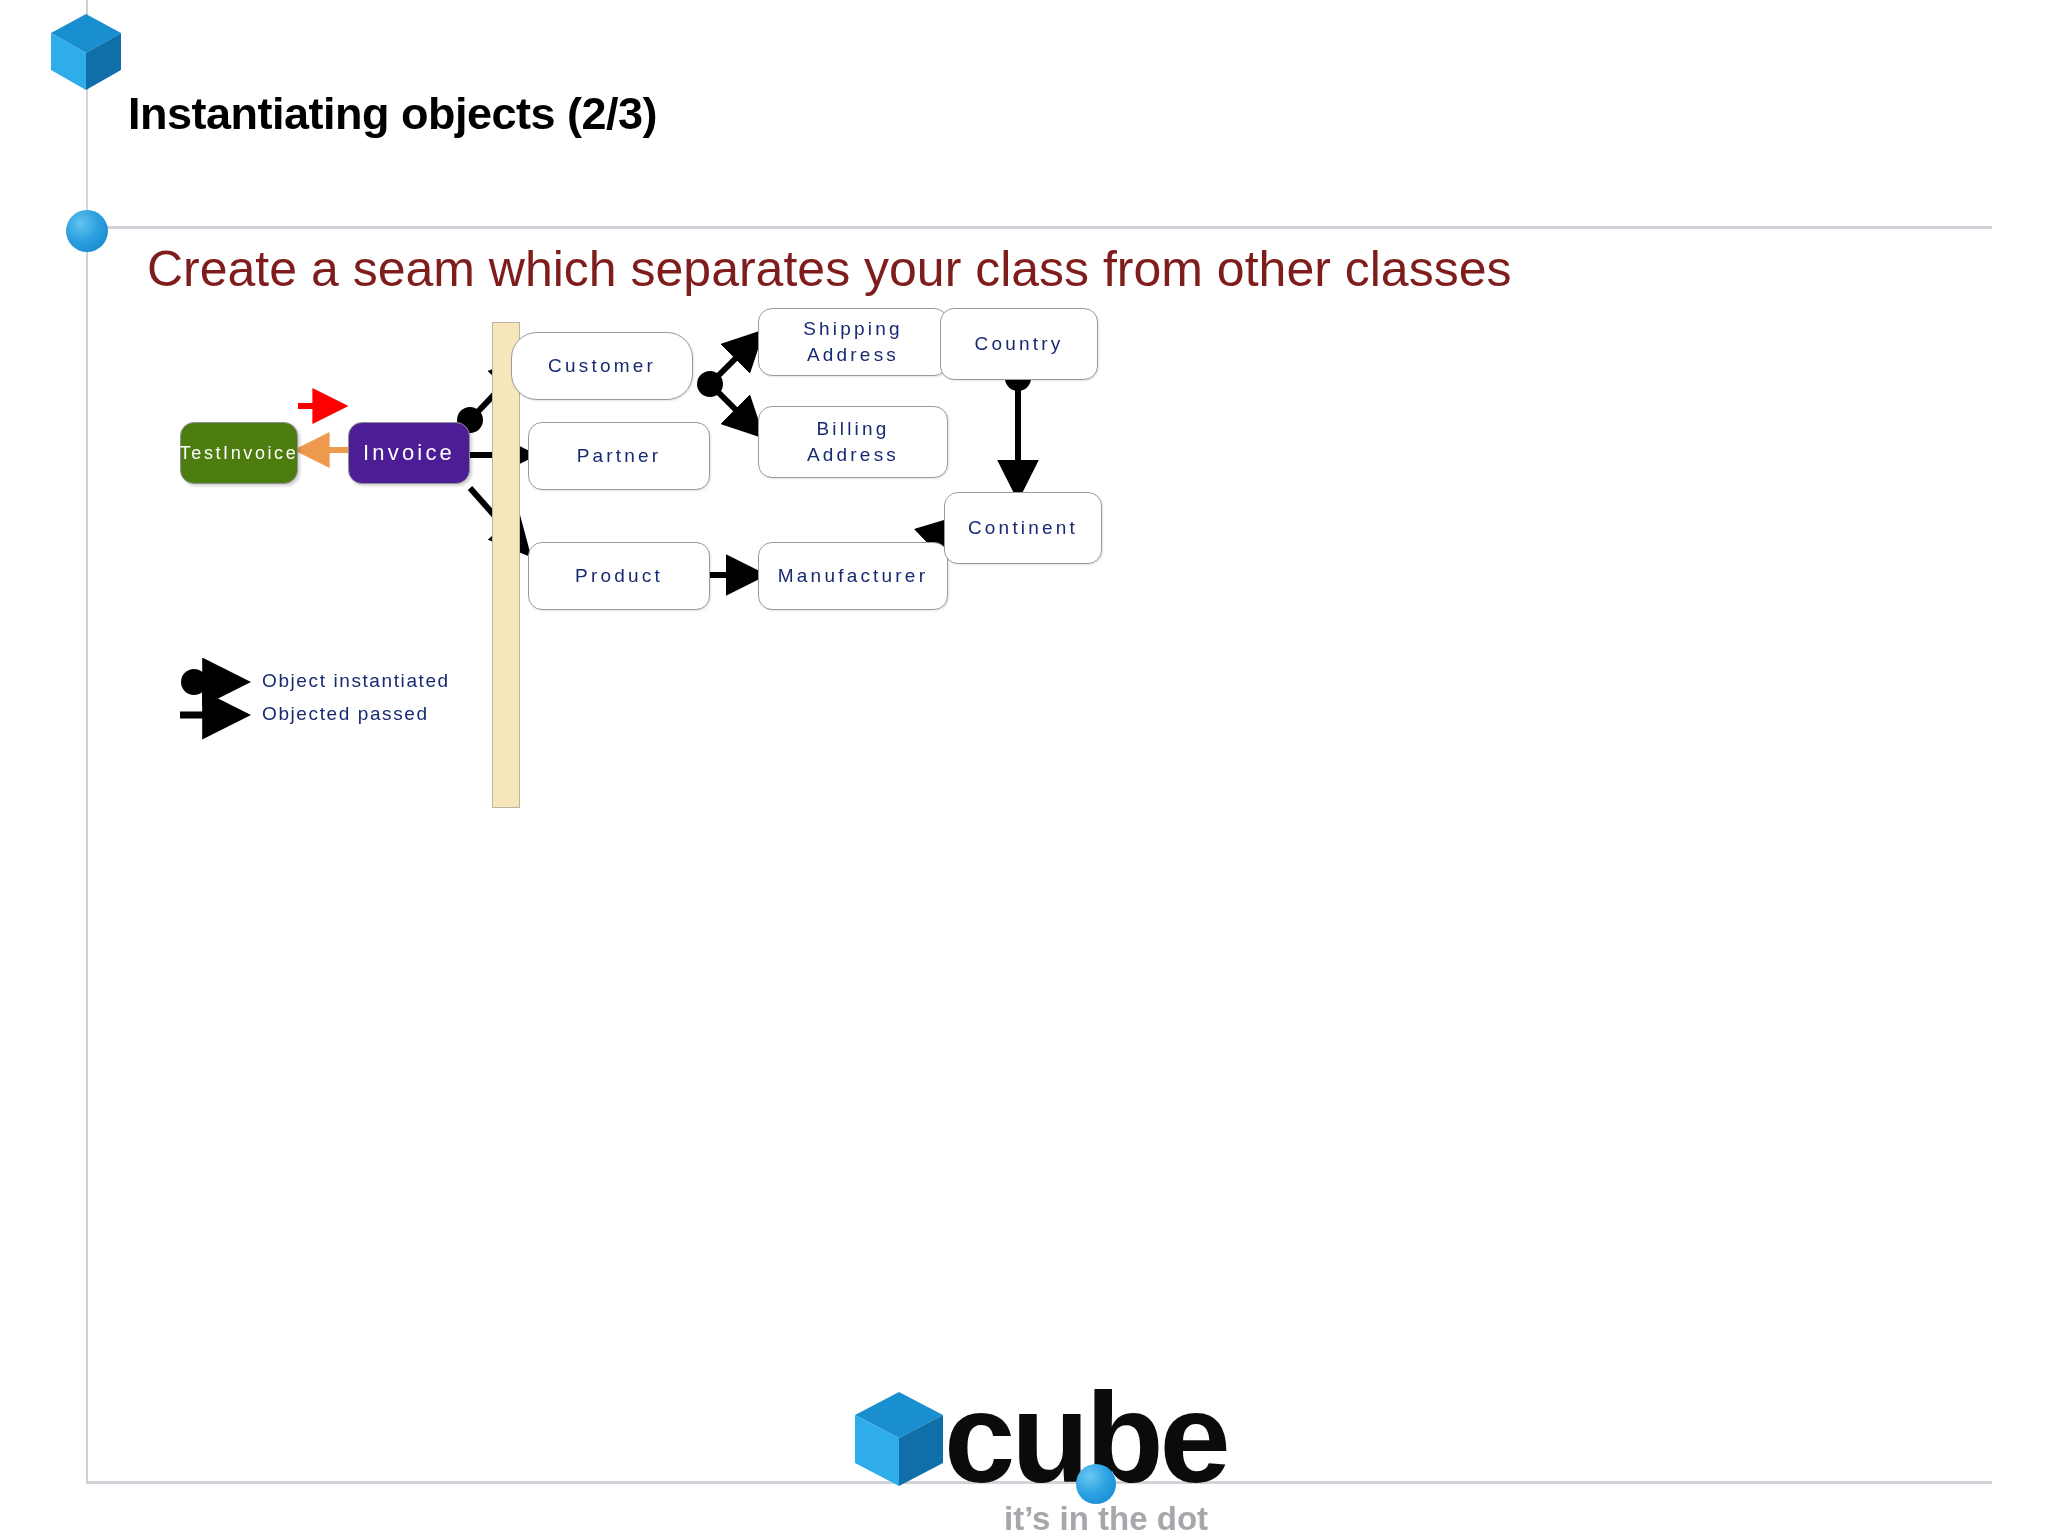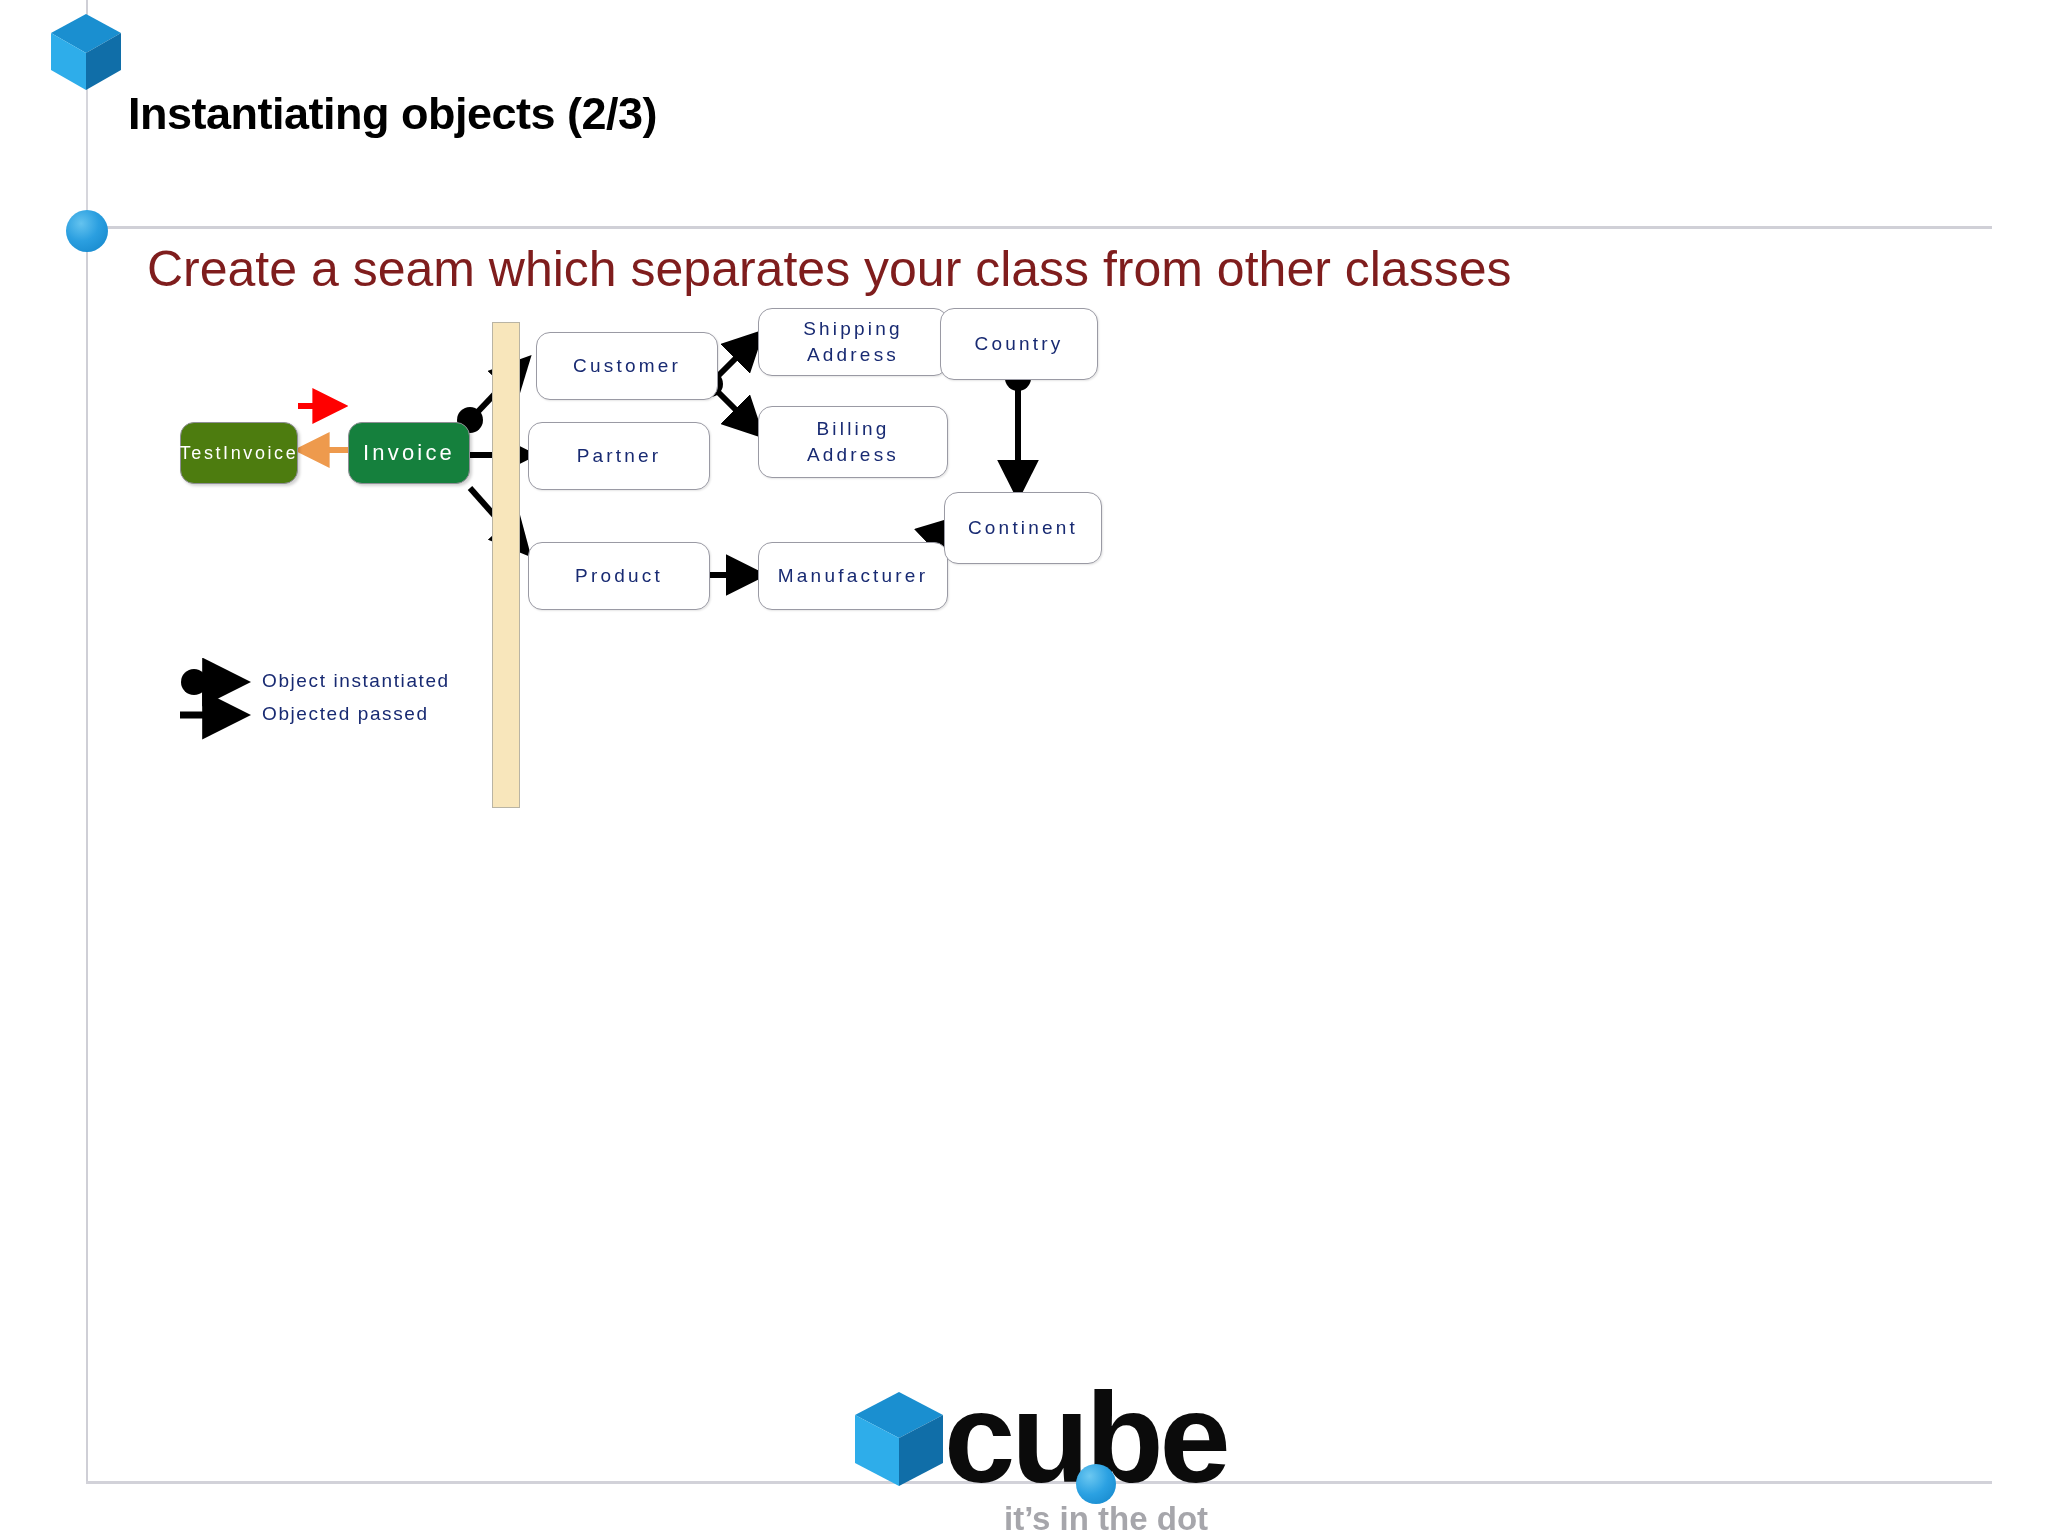--- a/index.html
+++ b/index.html
@@ -287,7 +287,7 @@
       <span>Invoice</span>
     </div>
 
-    <div class="node-box node-plain" style="left:356px; top:22px;  width:182px; height:68px;">
+    <div class="node-box node-plain" style="left:331px; top:22px;  width:182px; height:68px;border-radius:26px;">
       <span>Customer</span>
     </div>
 

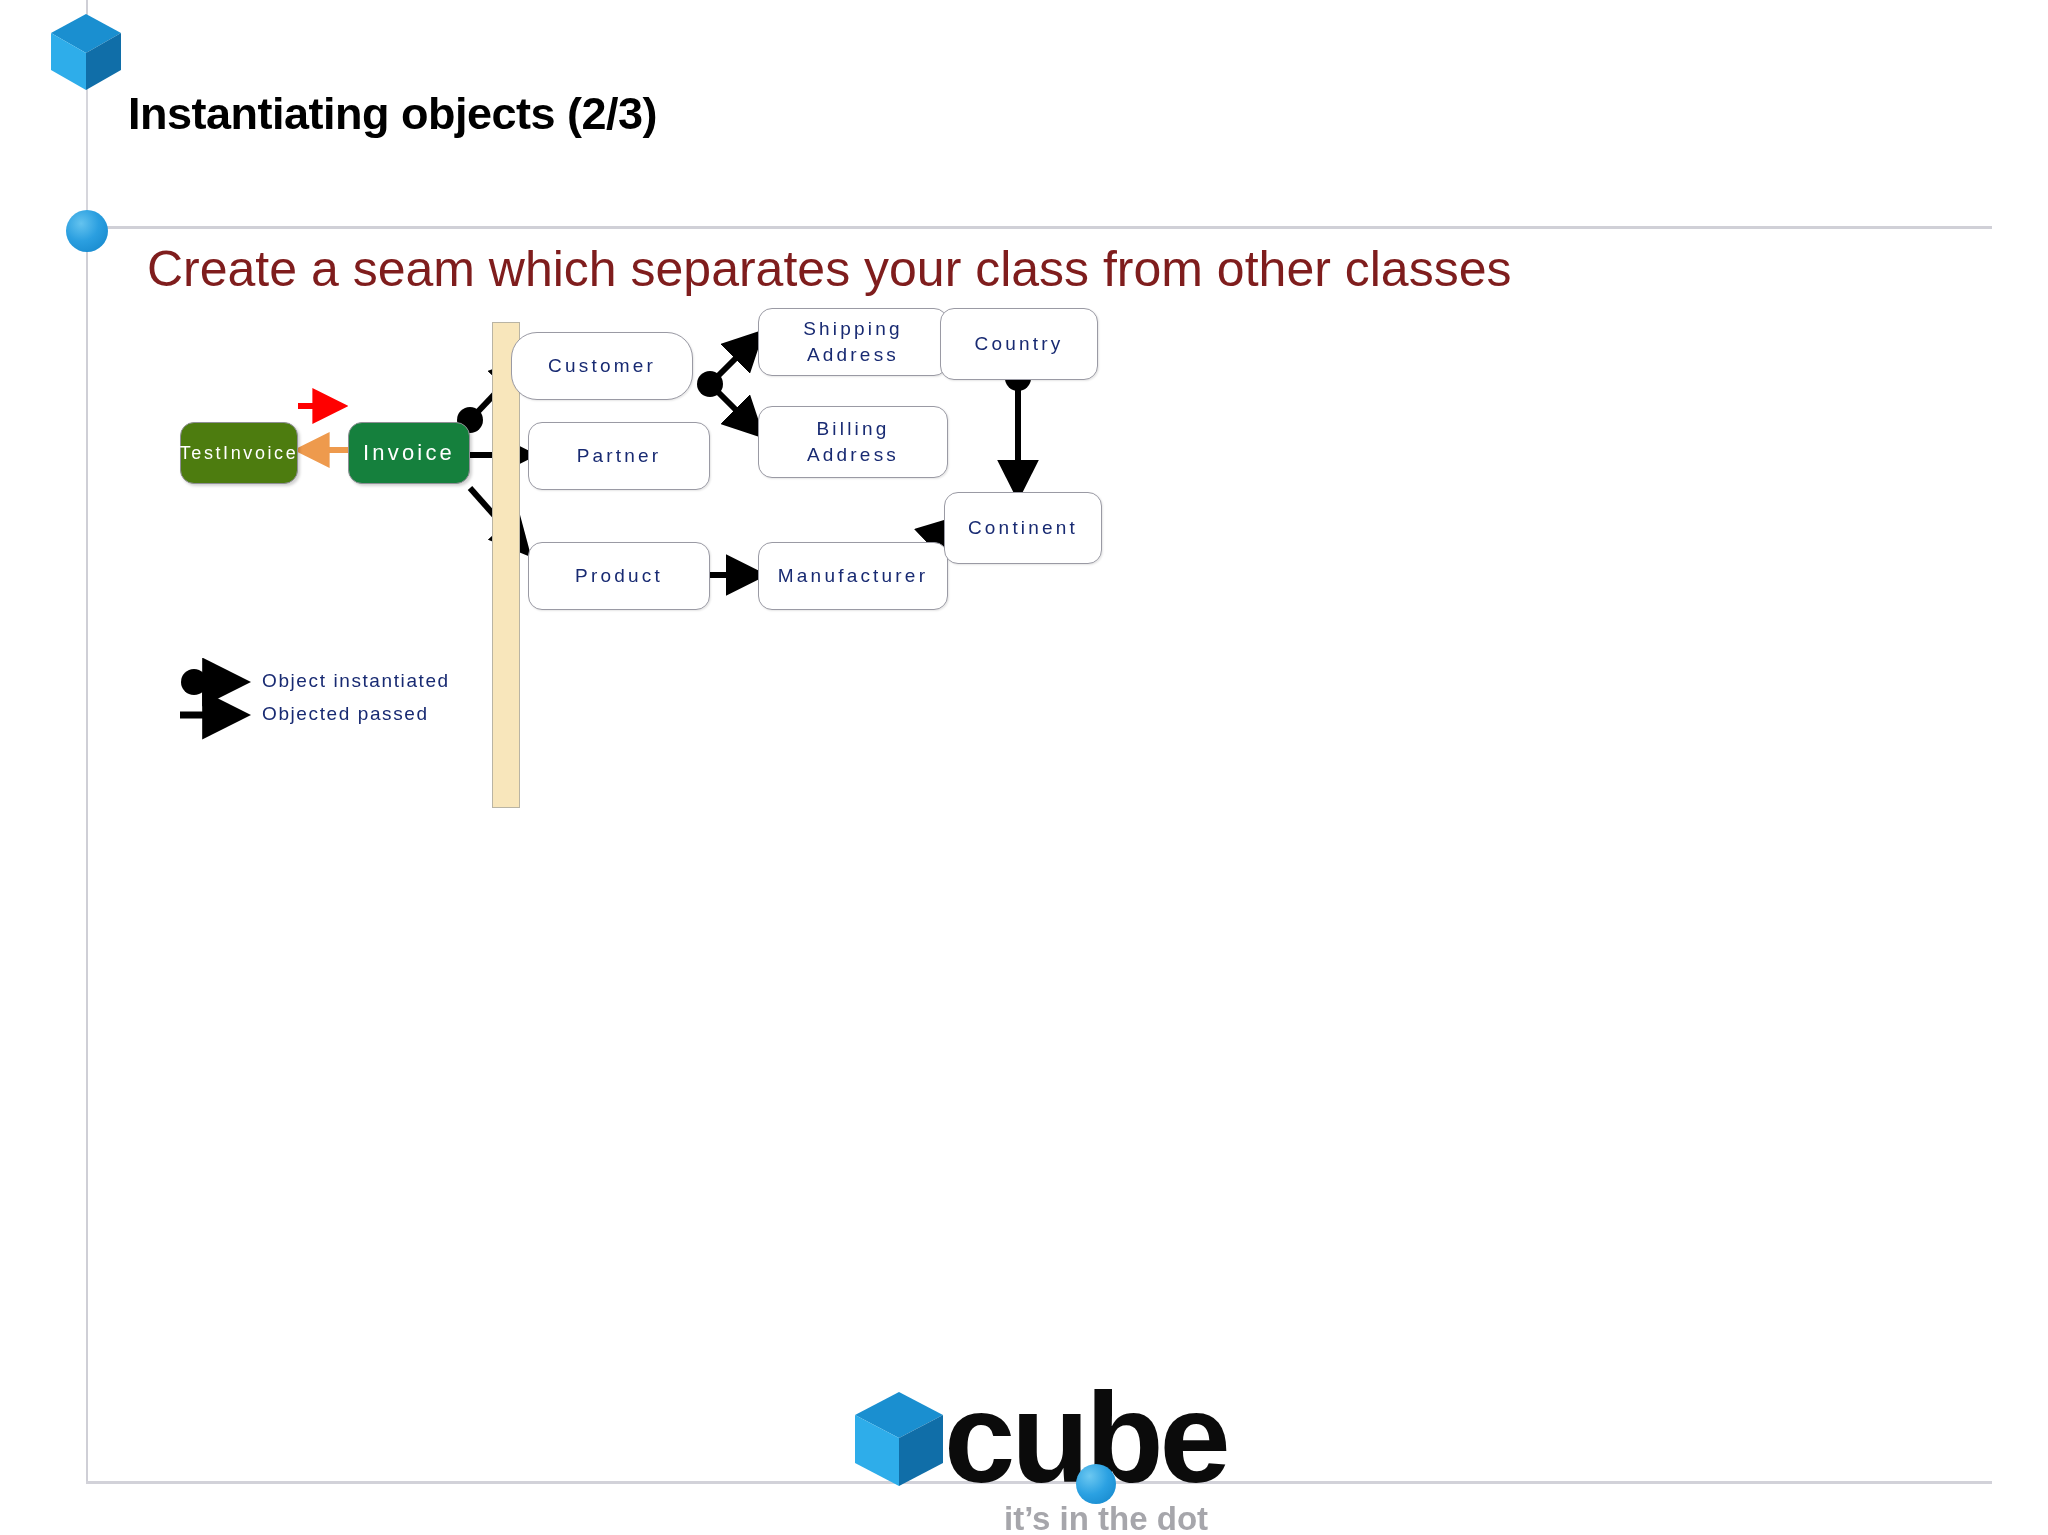--- a/index.html
+++ b/index.html
@@ -121,7 +121,7 @@
     box-shadow: 2px 2px 3px rgba(0,0,0,0.18);
   }
   .node-sut {
-    background: #15803d;
+    background: #4c1d95;
     border: 1.5px solid #8f8f96;
     color: #ffffff;
     font-size: 22px;

